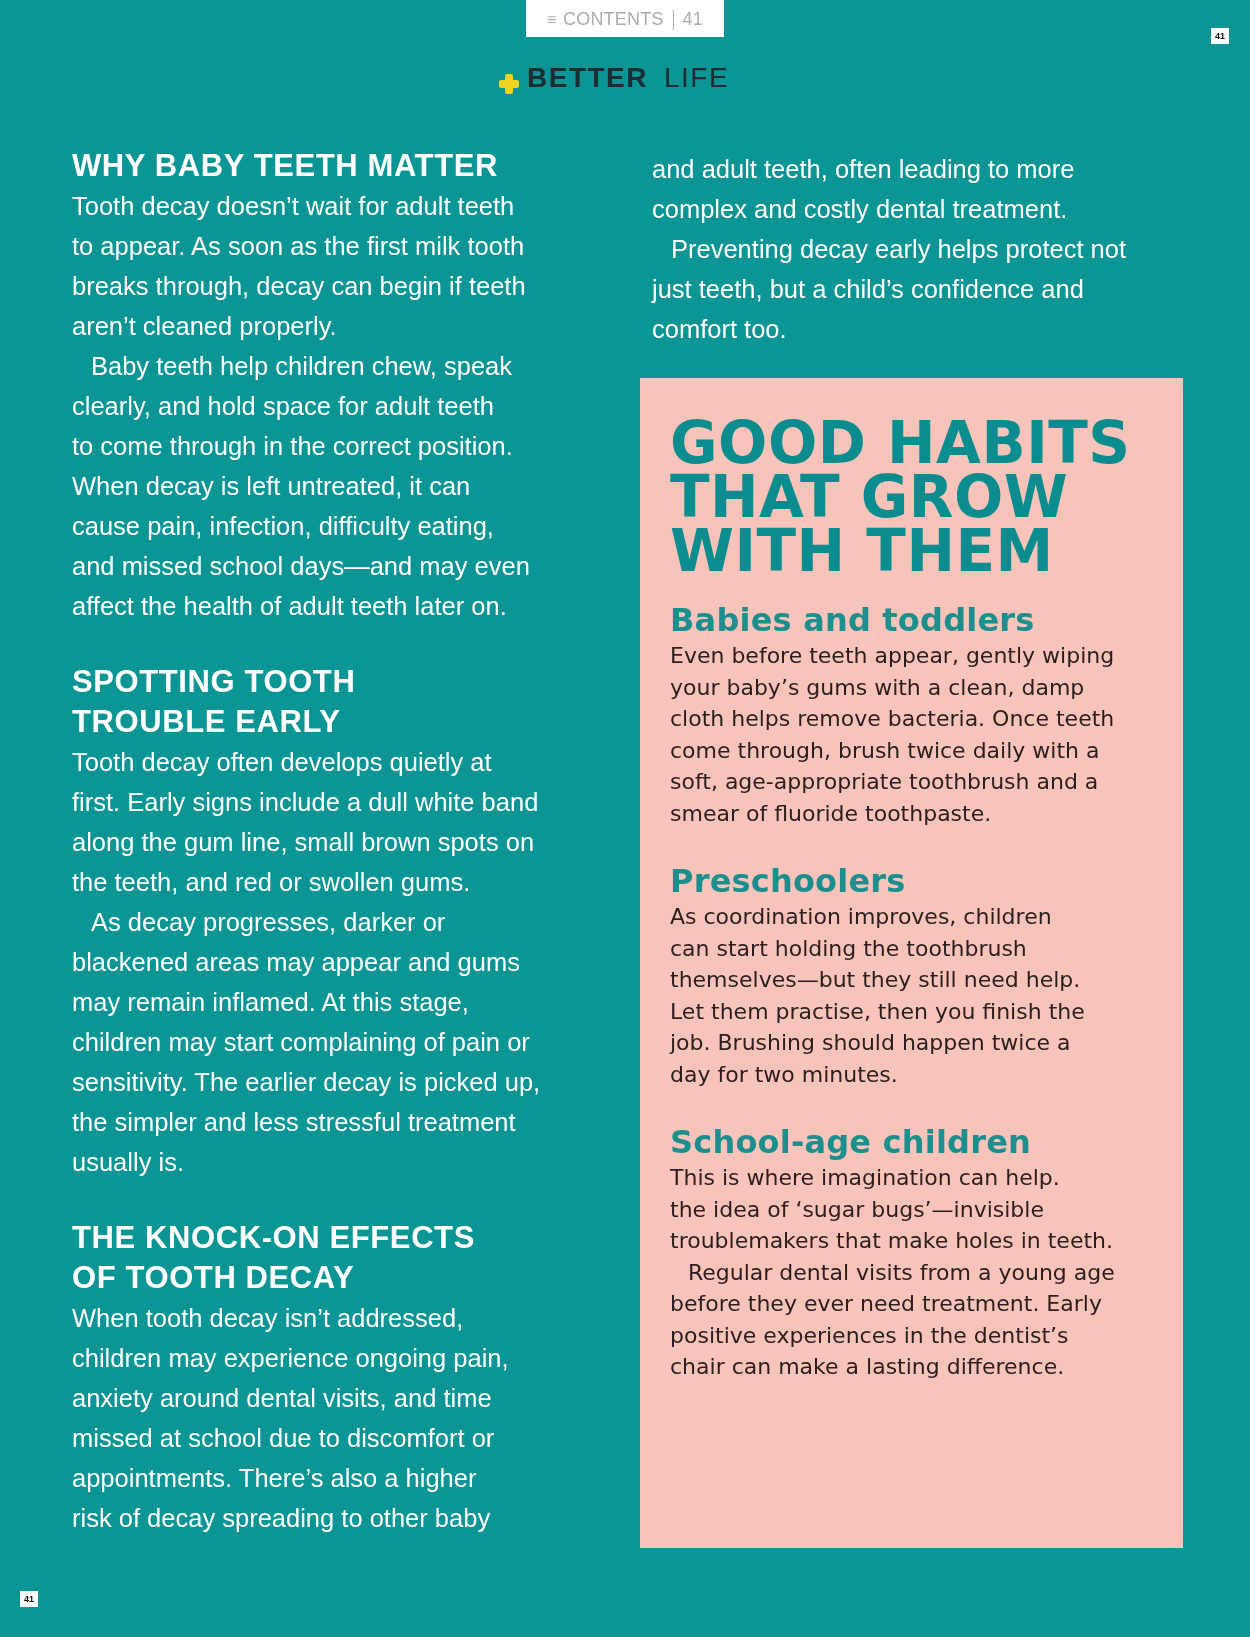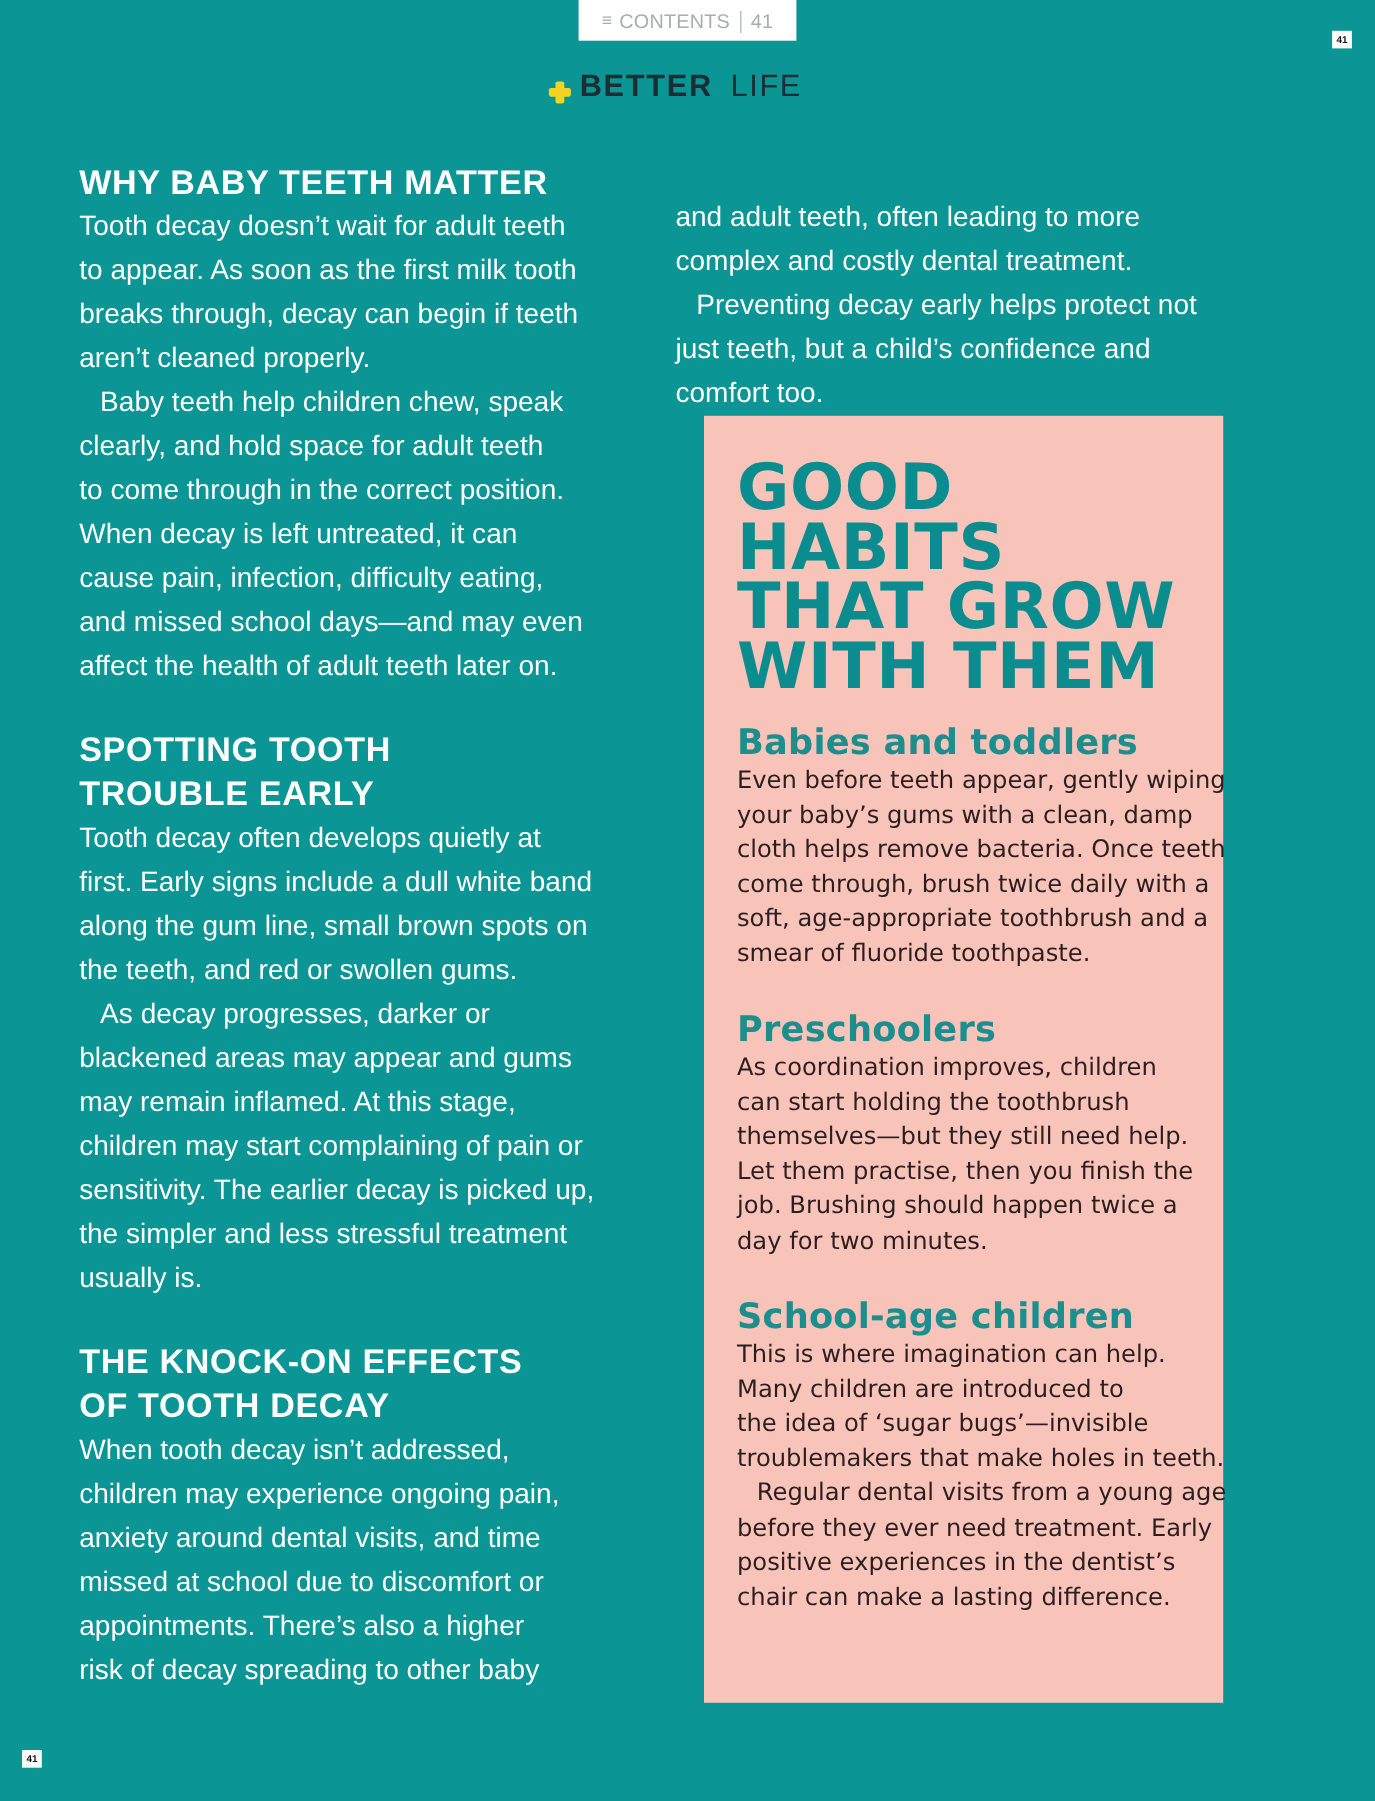--- a/index.html
+++ b/index.html
@@ -94,7 +94,7 @@
       color: #ffffff;
     }
     .col-left { left: 72px; top: 146px; width: 520px; }
-    .col-right-top { left: 614px; top: 149px; width: 540px; margin-top: 28px; }
+    .col-right-top { left: 652px; top: 149px; width: 540px; }
 
     .h2 {
       font-weight: bold;

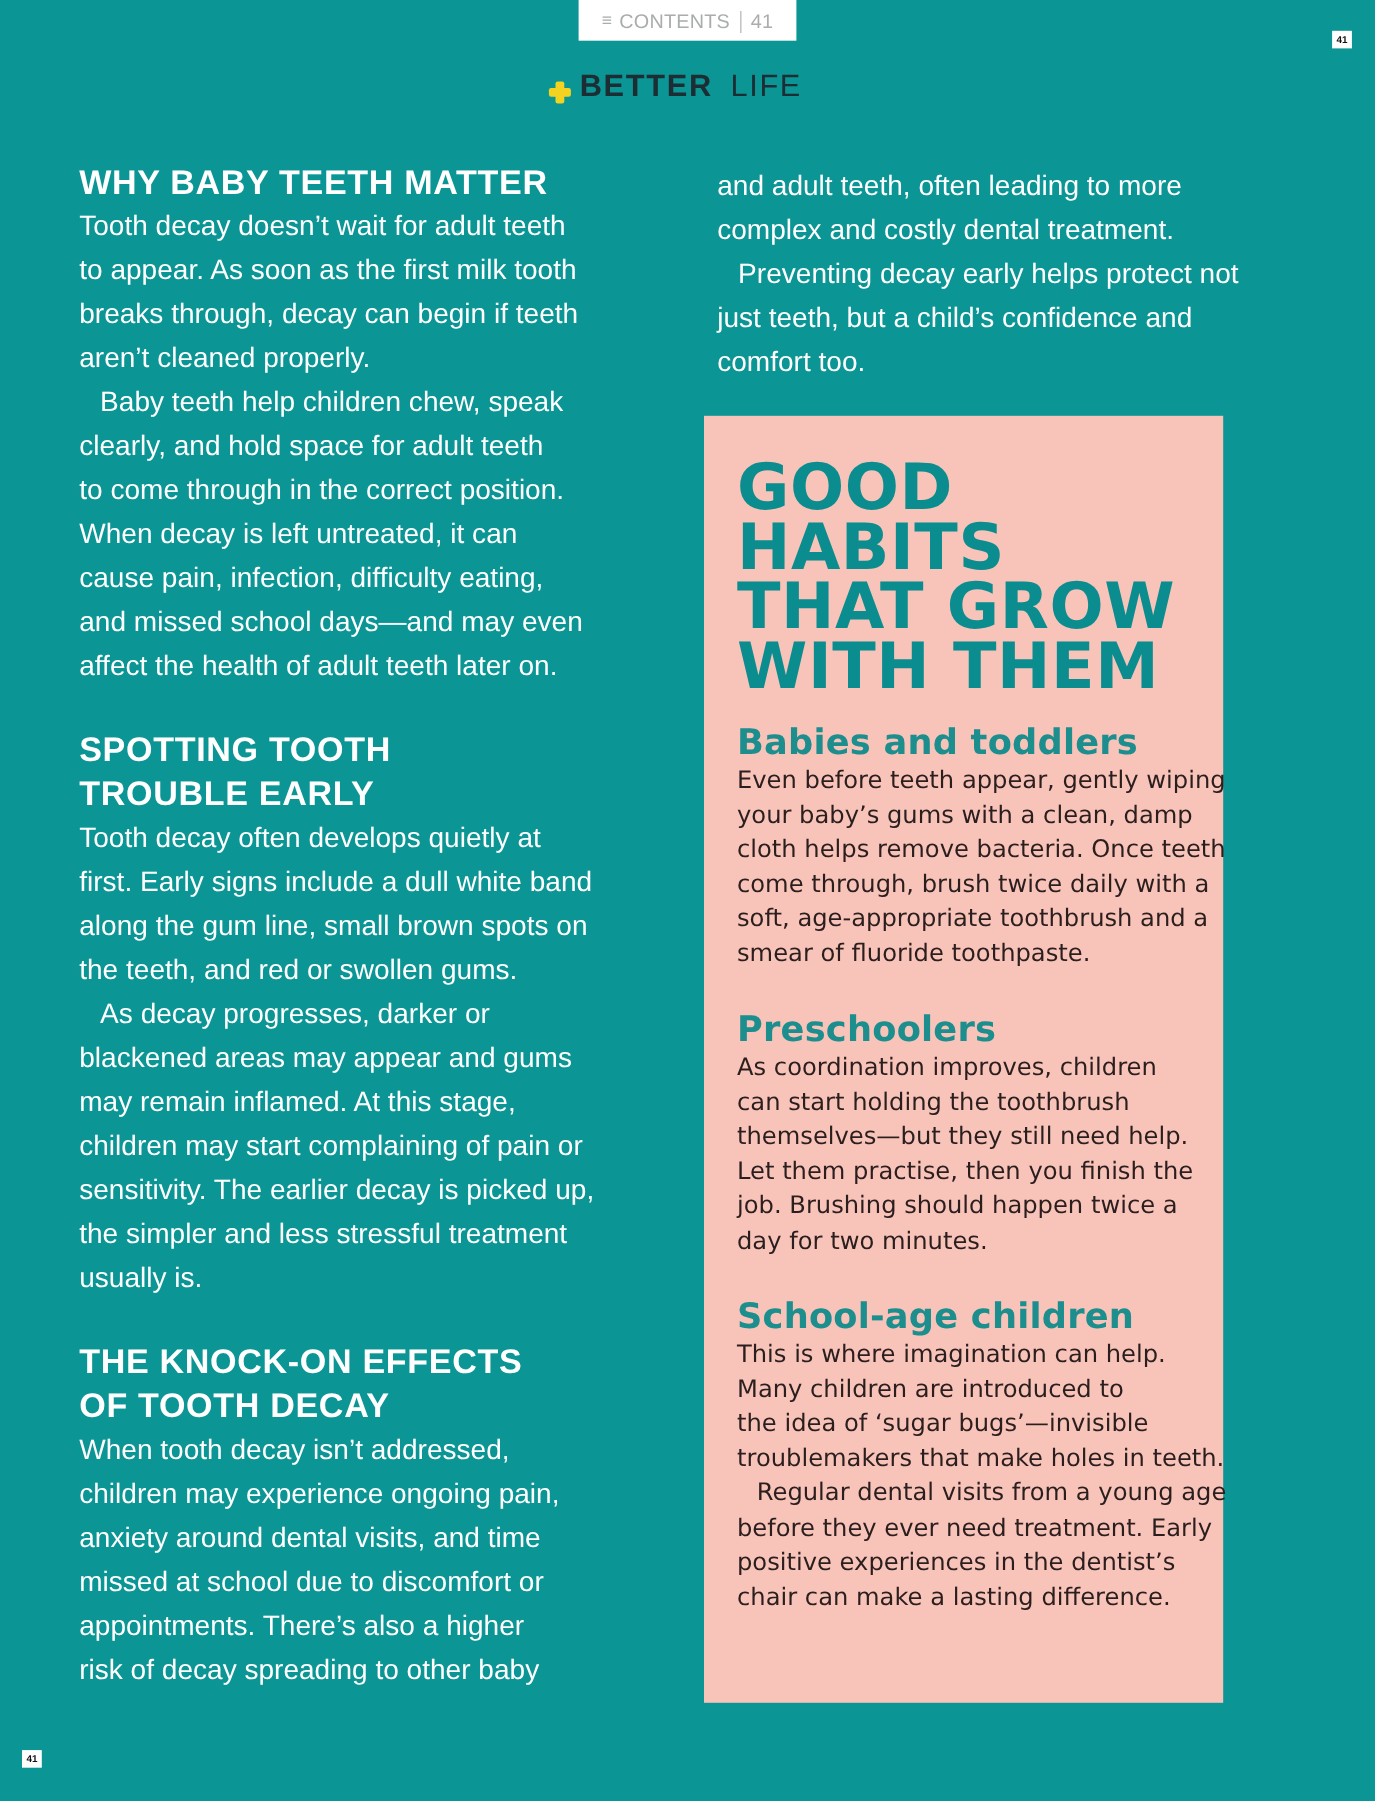--- a/index.html
+++ b/index.html
@@ -116,7 +116,7 @@
       position: absolute;
       left: 640px;
       top: 378px;
-      width: 472px;
+      width: 543px;
       height: 1170px;
       background: #f8c3b8;
       box-sizing: border-box;

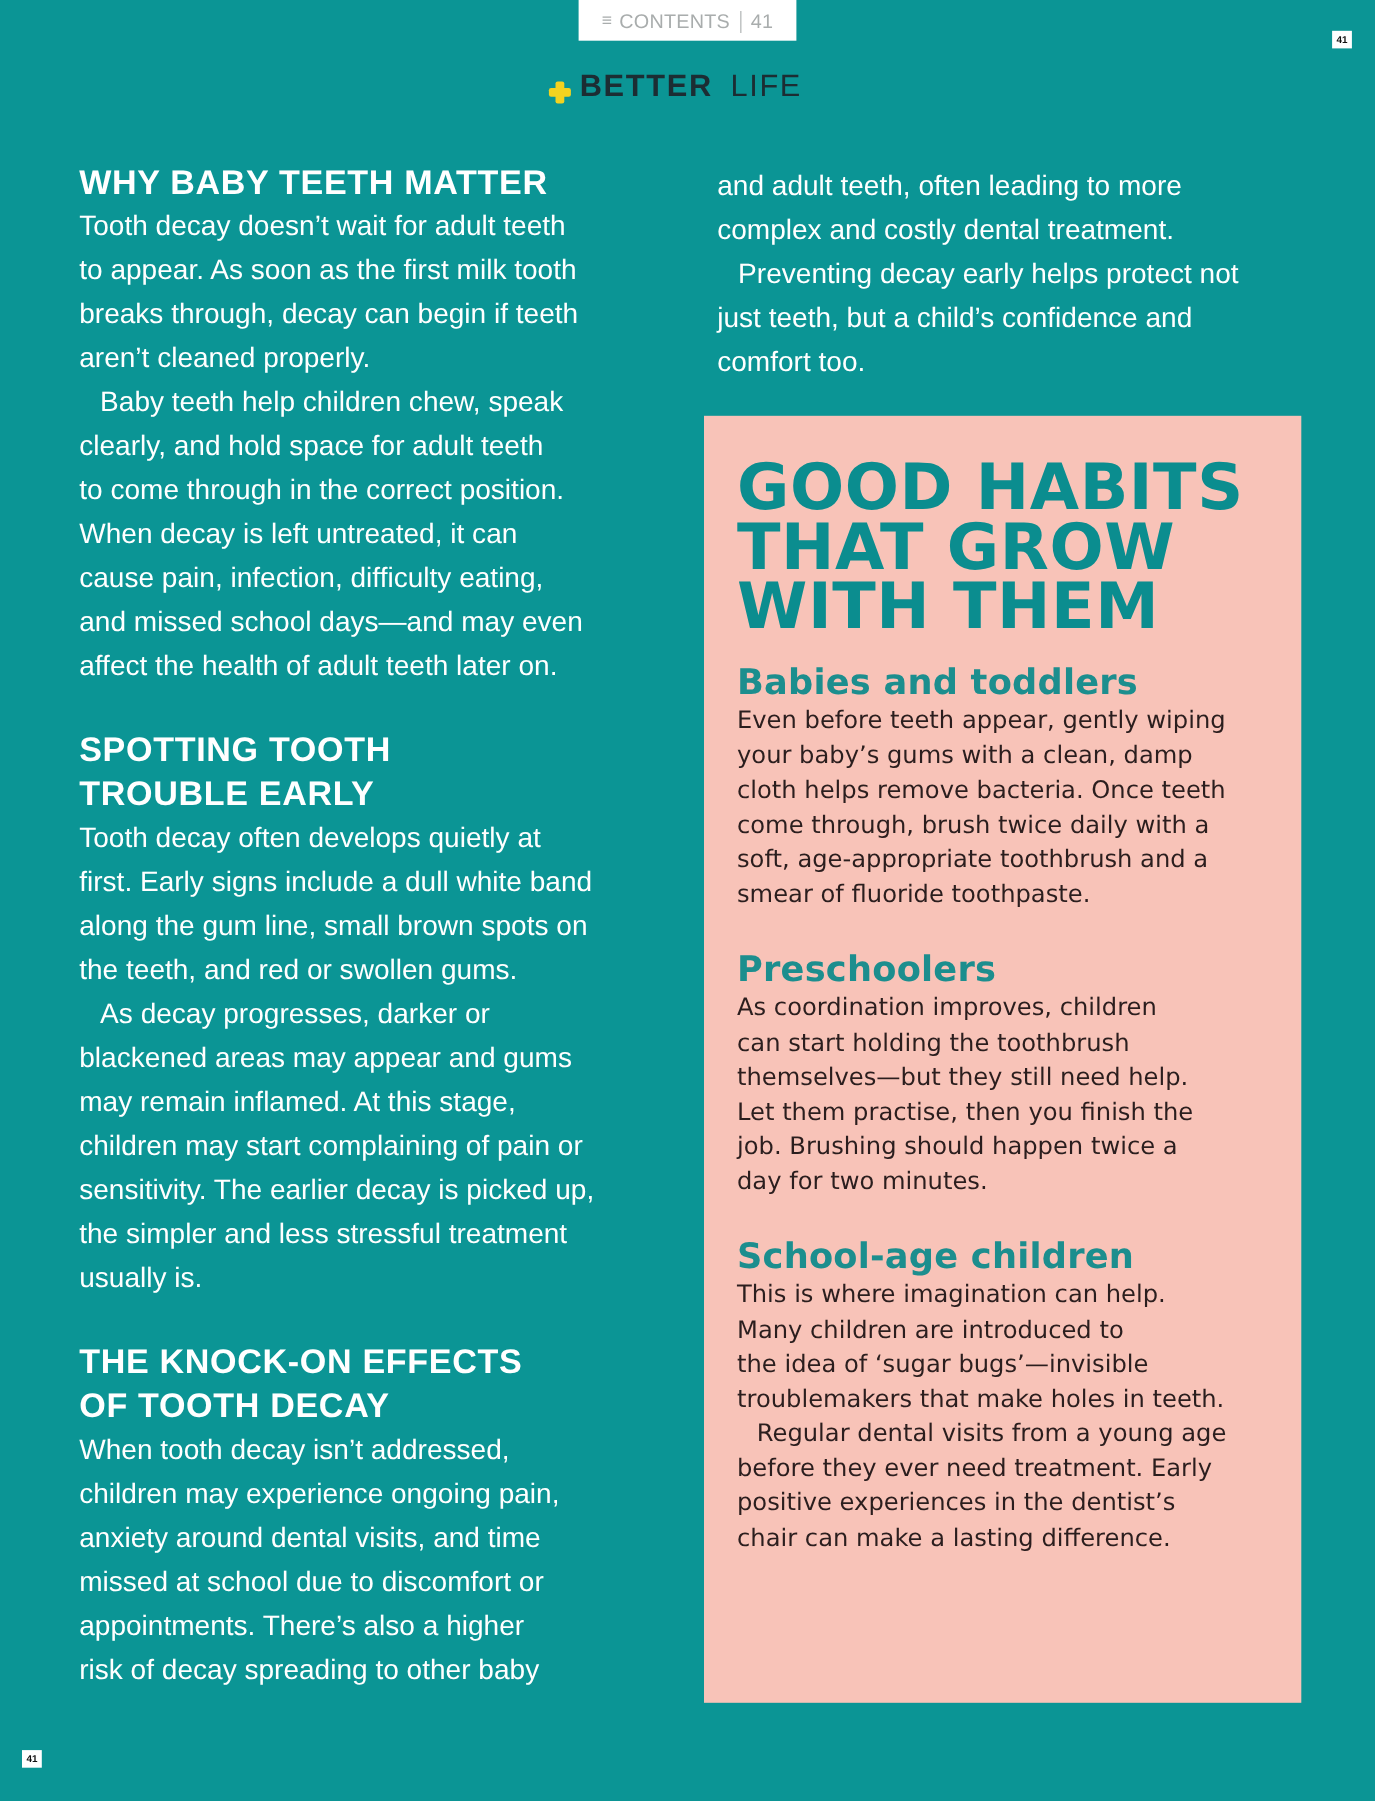--- a/index.html
+++ b/index.html
@@ -282,7 +282,6 @@
   <div>
     <h3 class="sidebar-sub">School-age children</h3>
     <p class="sidebar-line">This is where imagination can help.</p>
-    <p class="sidebar-line">Many children are introduced to</p>
     <p class="sidebar-line">the idea of ‘sugar bugs’—invisible</p>
     <p class="sidebar-line">troublemakers that make holes in teeth.</p>
     <p class="sidebar-line sidebar-indent">Regular dental visits from a young age</p>

